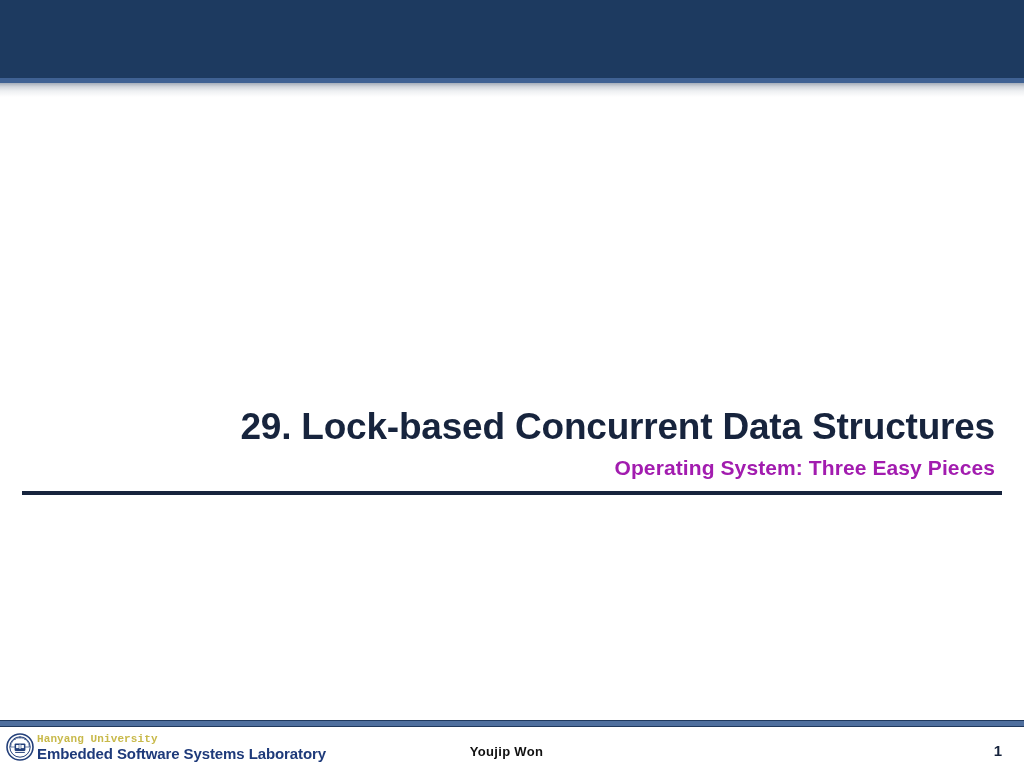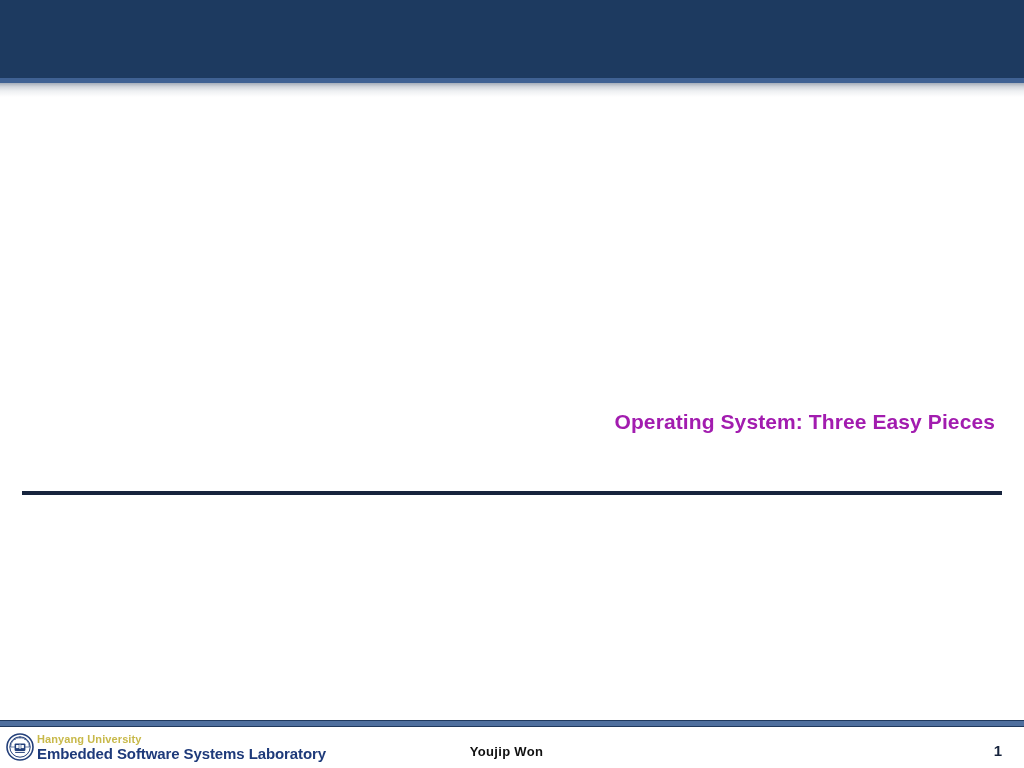--- a/index.html
+++ b/index.html
@@ -165,6 +165,7 @@
   <div class="header-shadow"></div>
 
   <div class="title-block">
+    <h1 class="slide-title">29. Lock-based Concurrent Data Structures</h1>
     <h2 class="slide-subtitle">Operating System: Three Easy Pieces</h2>
   </div>
   <div class="title-rule"></div>

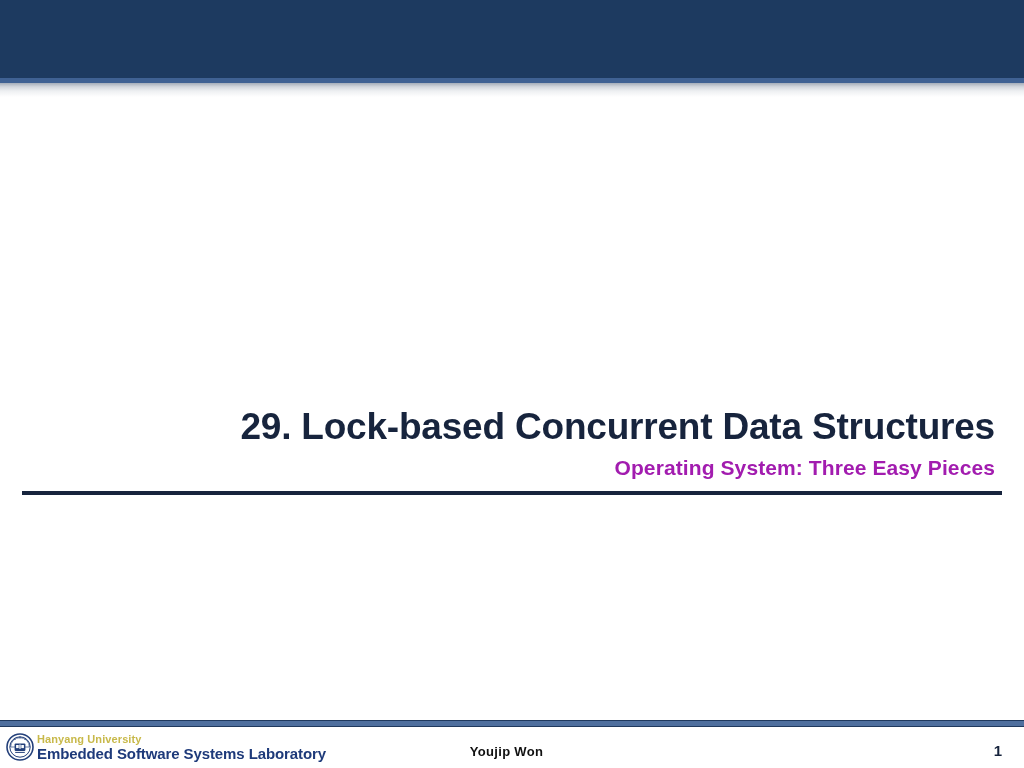--- a/index.html
+++ b/index.html
@@ -126,6 +126,7 @@
     color: #c8b94a;
     letter-spacing: 0.1px;
     margin-bottom: 1px;
+    font-family: Liberation Mono, monospace;
   }
   .lab-name {
     font-size: 15px;

